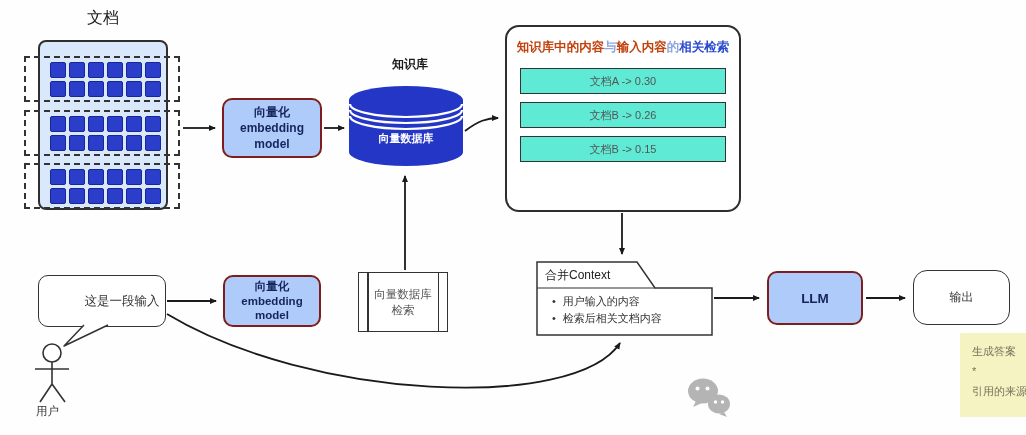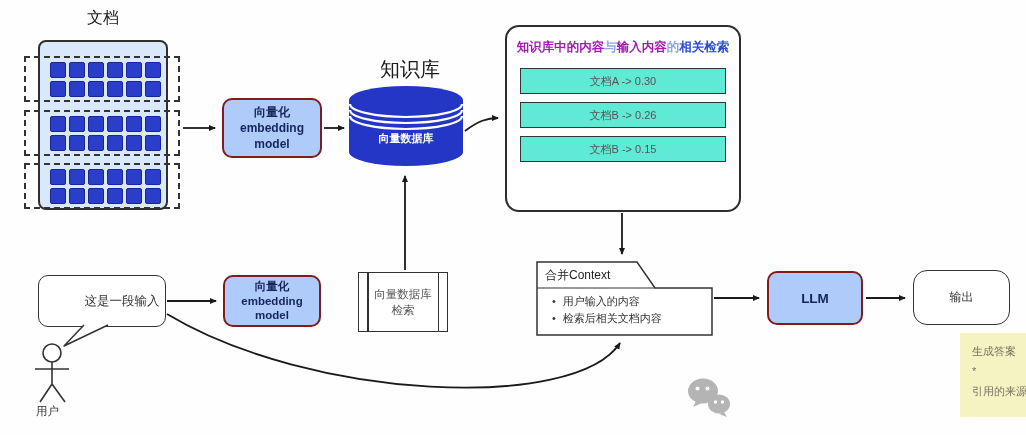--- a/index.html
+++ b/index.html
@@ -38,7 +38,7 @@
   
   .panel { left:505px; top:25px; width:236px; height:187px; background:#fff; border:2px solid #2e2e2e; border-radius:14px; z-index:1; }
   .panel-title { position:absolute; left:0; top:12px; width:100%; text-align:center; font-size:12.5px; font-weight:bold; }
-  .panel-title .dark { color:#a21caf; }
+  .panel-title .dark { color:#c2410c; }
   .panel-title .soft { color:#8fa8dc; }
   .panel-title .link { color:#2b4bd0; }
   .prow { position:absolute; left:13px; width:206px; height:26px; background:#5eead4; border:1.4px solid #333;

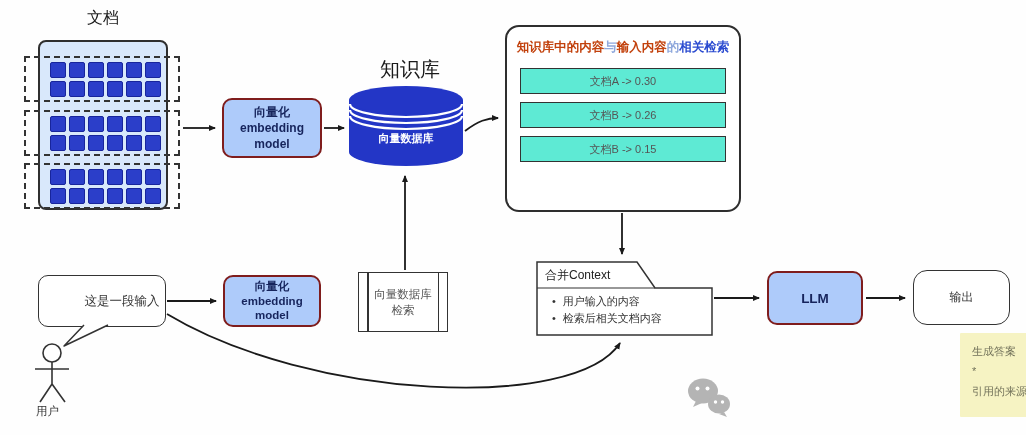--- a/index.html
+++ b/index.html
@@ -31,7 +31,7 @@
   .llm    { left:767px; top:271px; width:96px;  height:54px; font-size:13.5px; }
 
   
-  .kb-title { left:370px; top:56px; width:80px; text-align:center; font-size:20px; font-weight:normal; color:#1a1a1a; z-index:2; }
+  .kb-title { left:370px; top:56px; width:80px; text-align:center; font-size:12px; font-weight:bold; color:#1a1a1a; z-index:2; }
   .cyl-wrap { left:348px; top:84px; width:116px; height:86px; z-index:1; }
   .cyl-label { left:348px; top:131px; width:116px; text-align:center; color:#fff; font-size:11px; font-weight:bold; z-index:2; }
 

